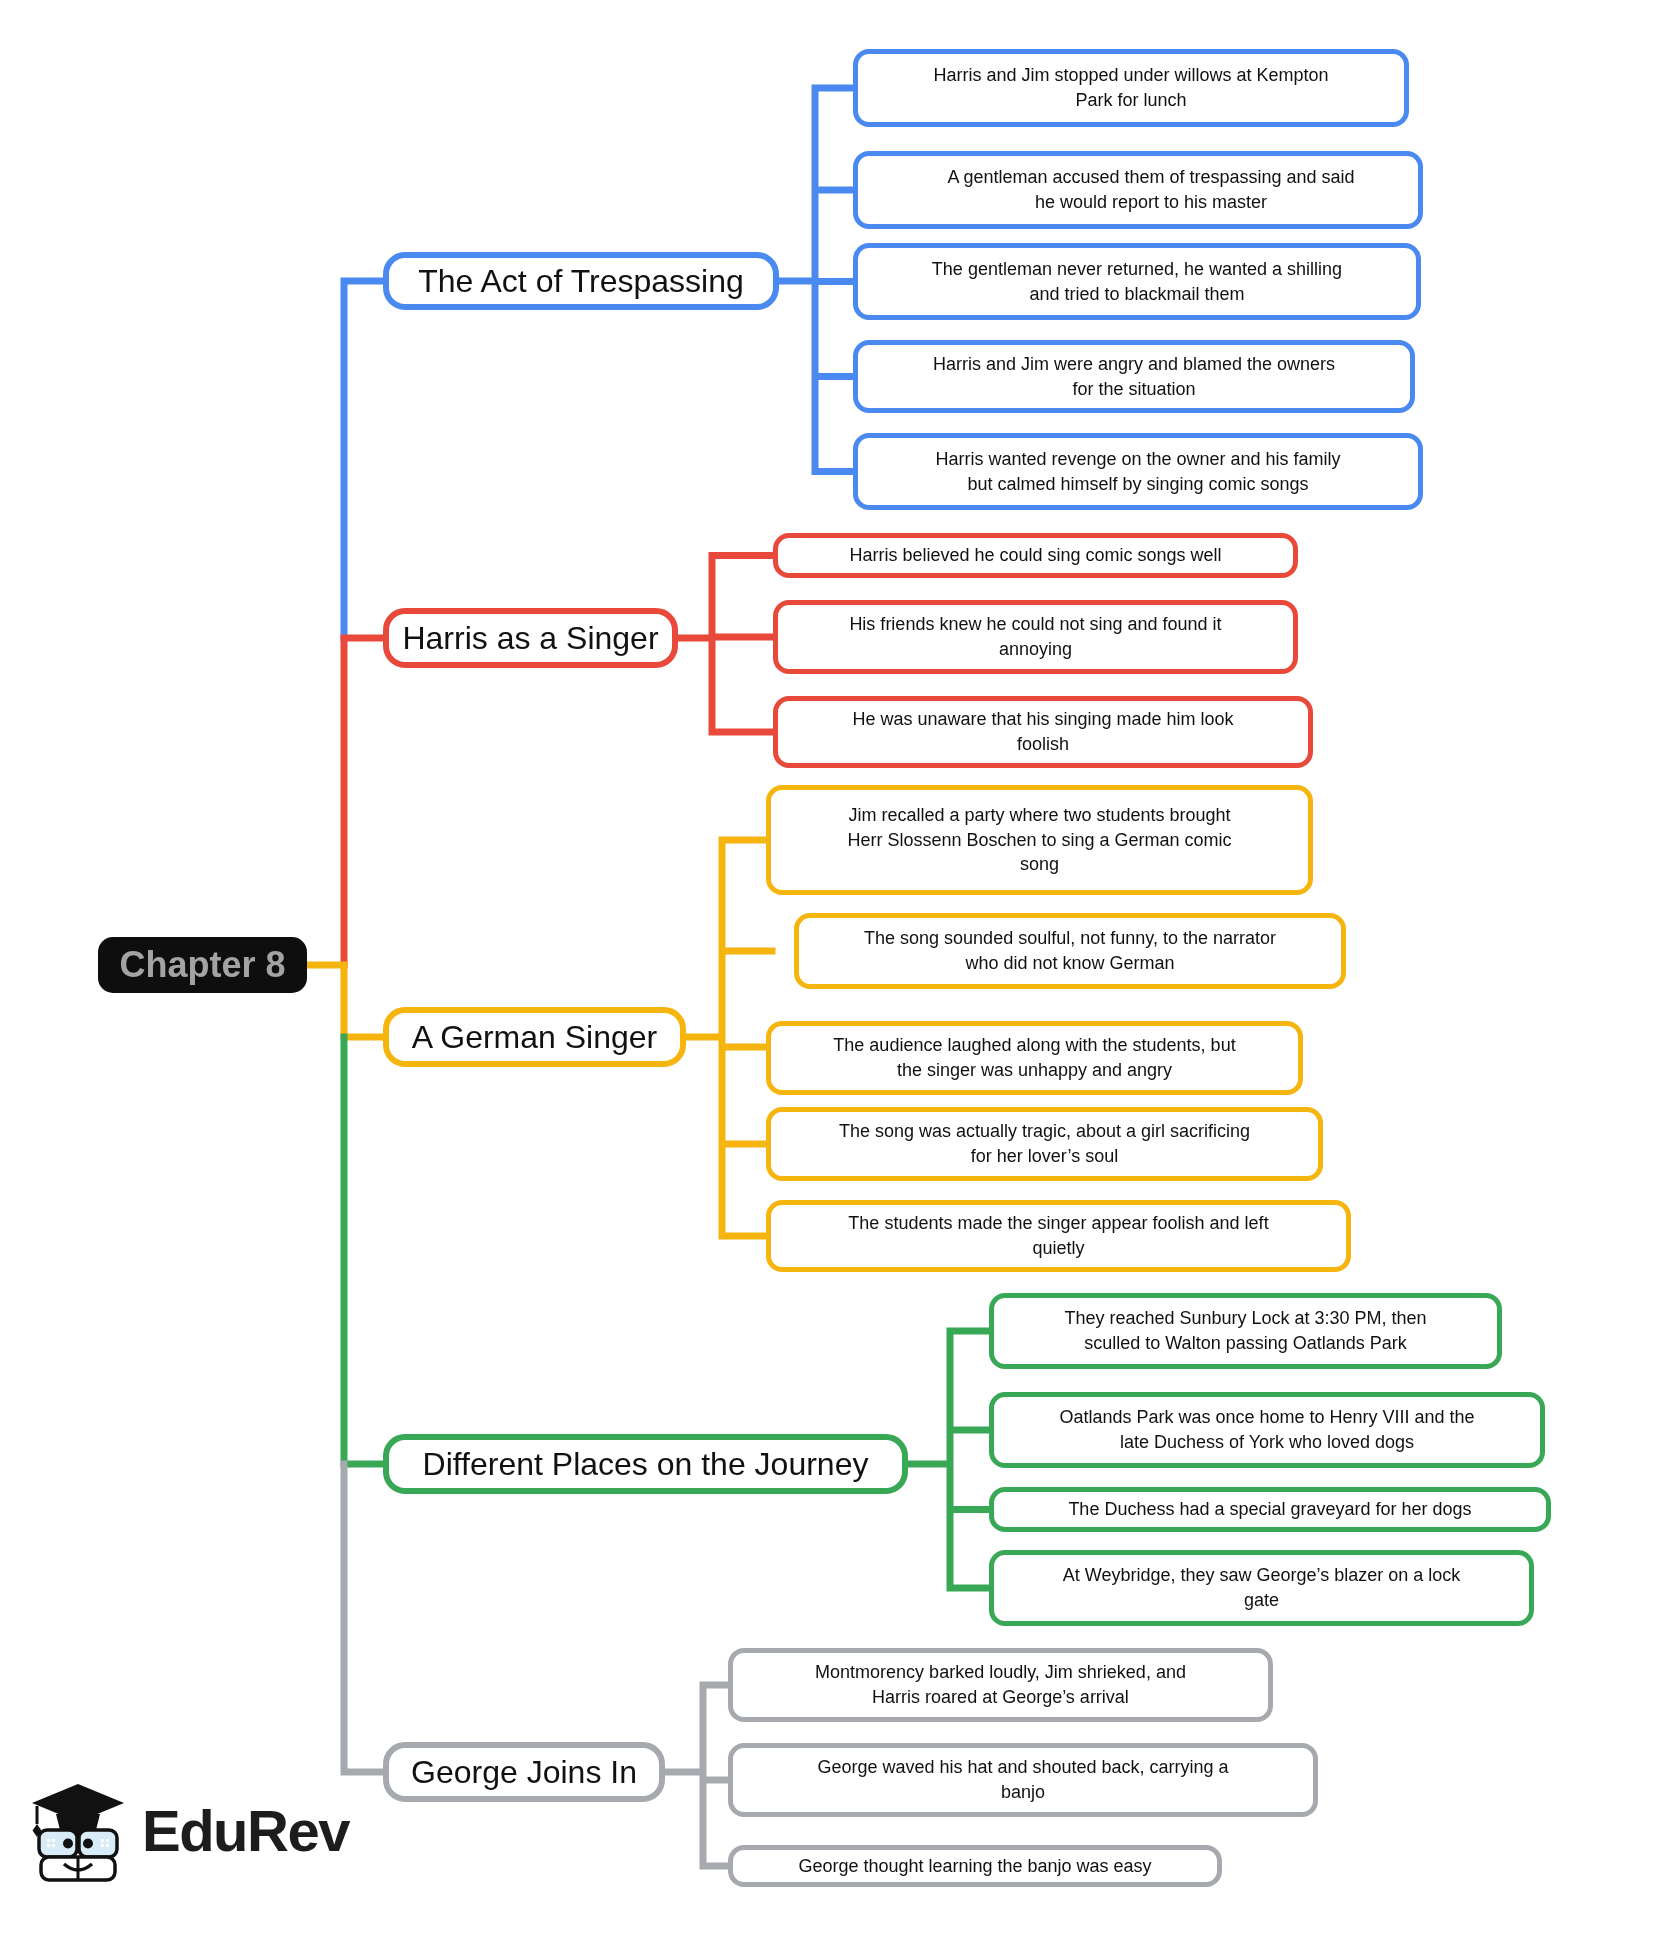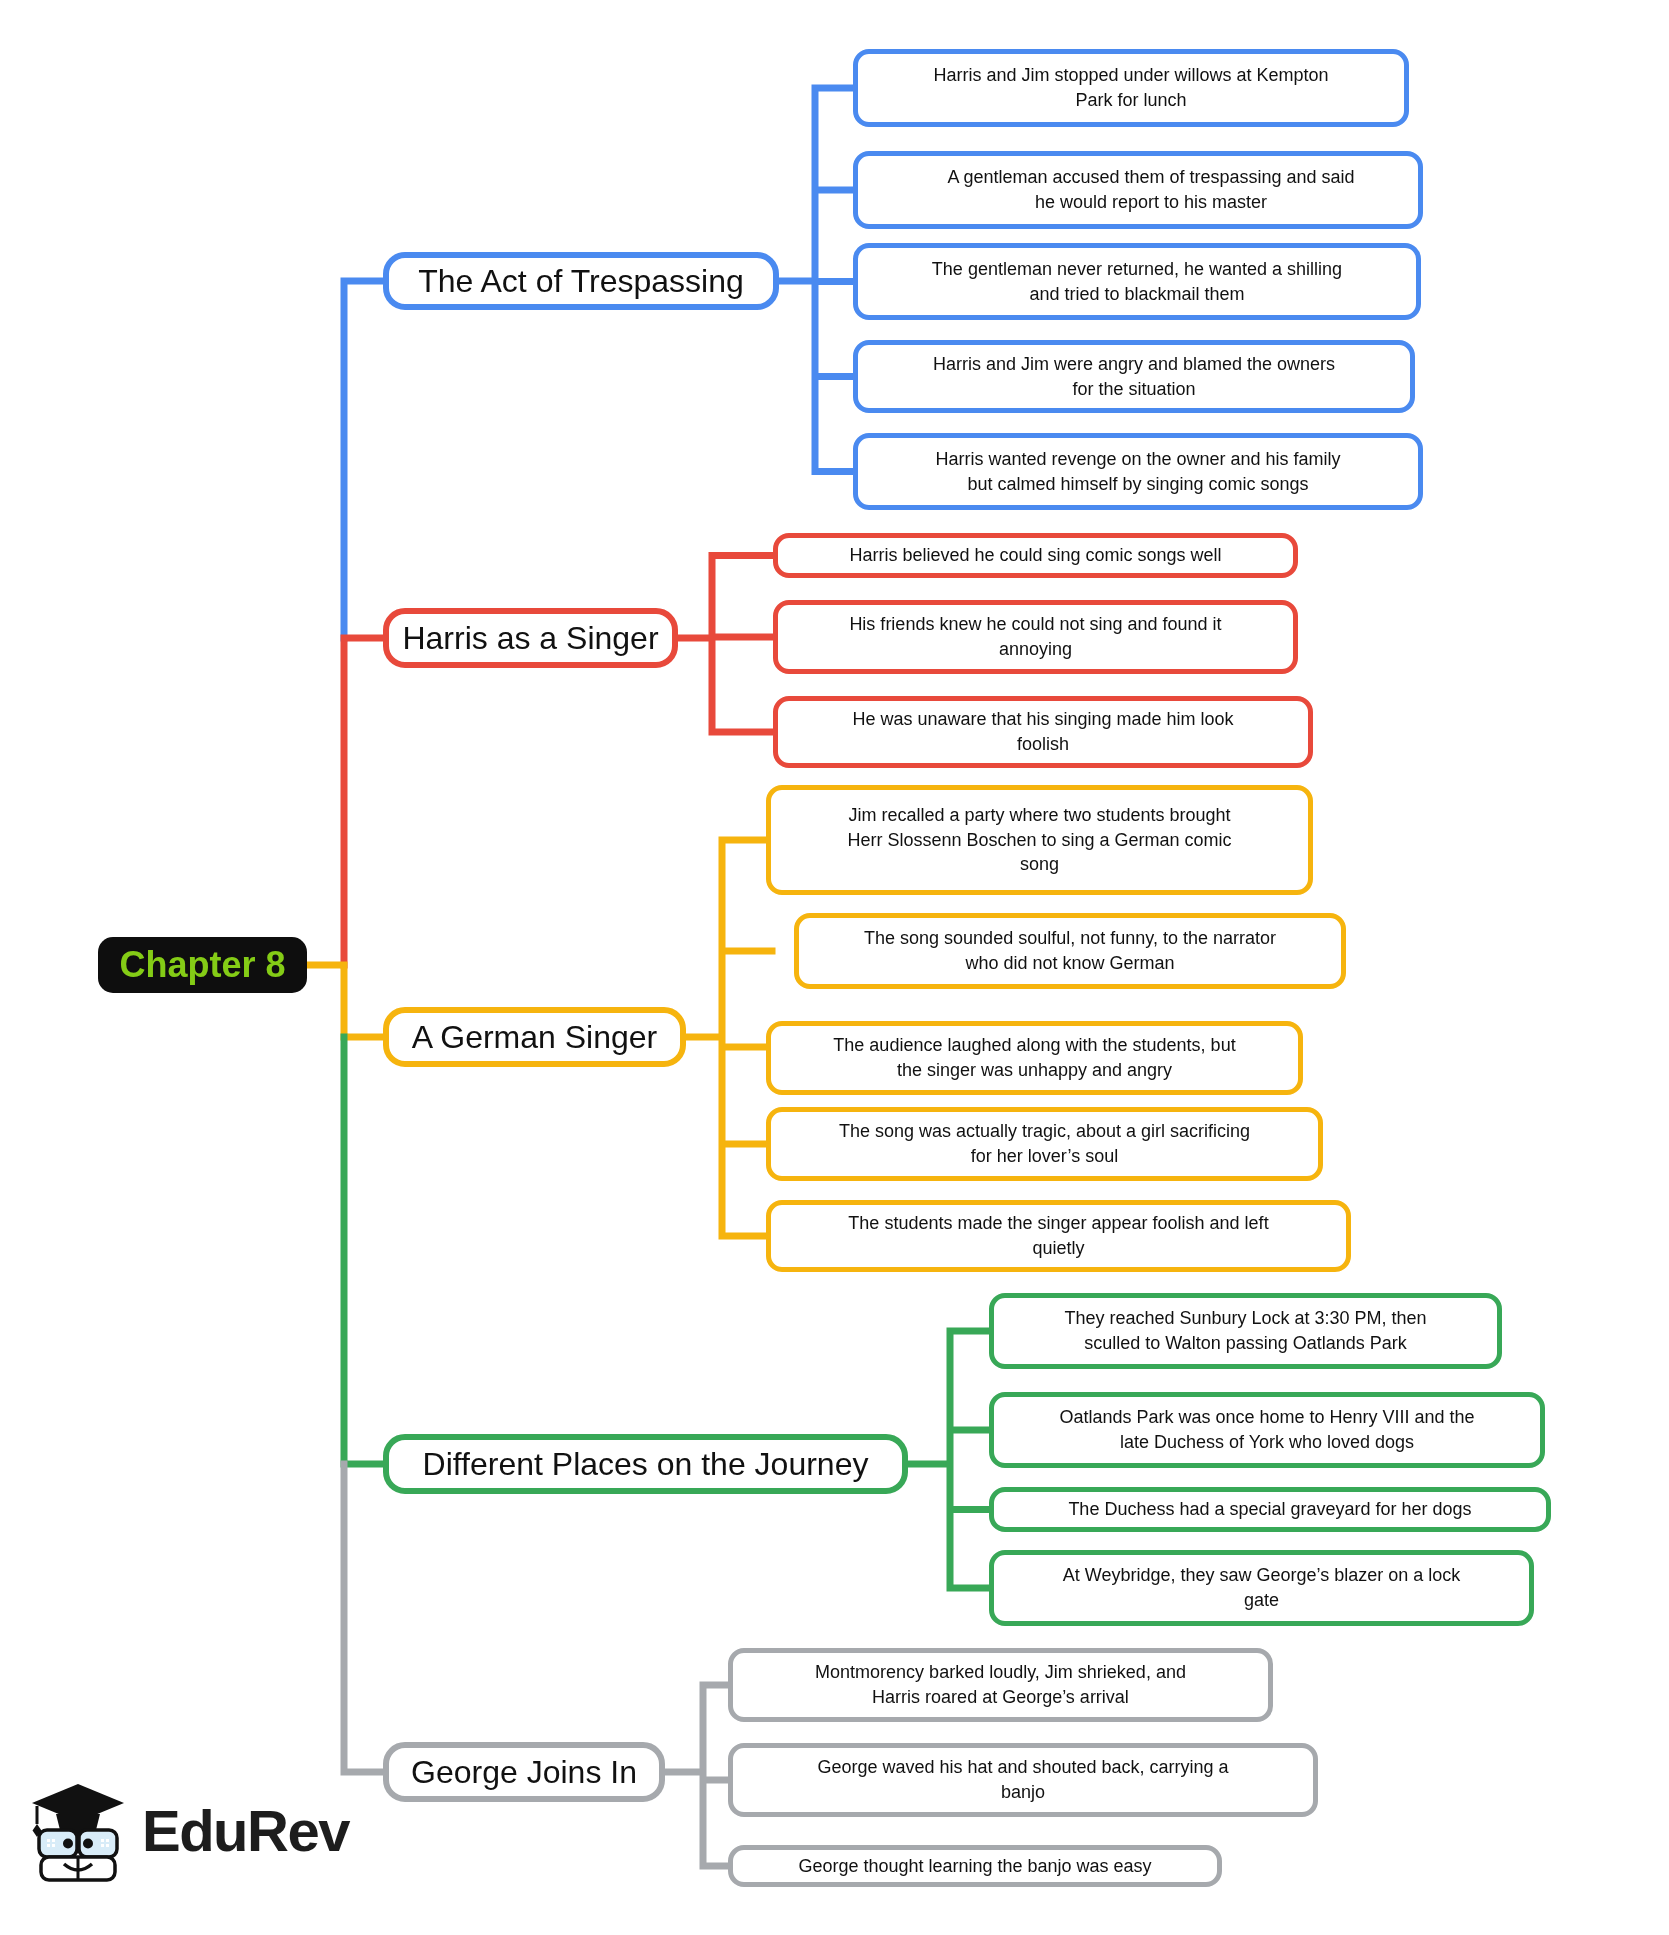--- a/index.html
+++ b/index.html
@@ -21,7 +21,7 @@
     font-size:32px;white-space:nowrap;
   }
   .root{
-    background:#0e0e0e;color:#84cc16;border-radius:15px;
+    background:#0e0e0e;color:#a3a3a3;border-radius:15px;
     font-size:36px;font-weight:bold;white-space:nowrap;
   }
   .logo{

